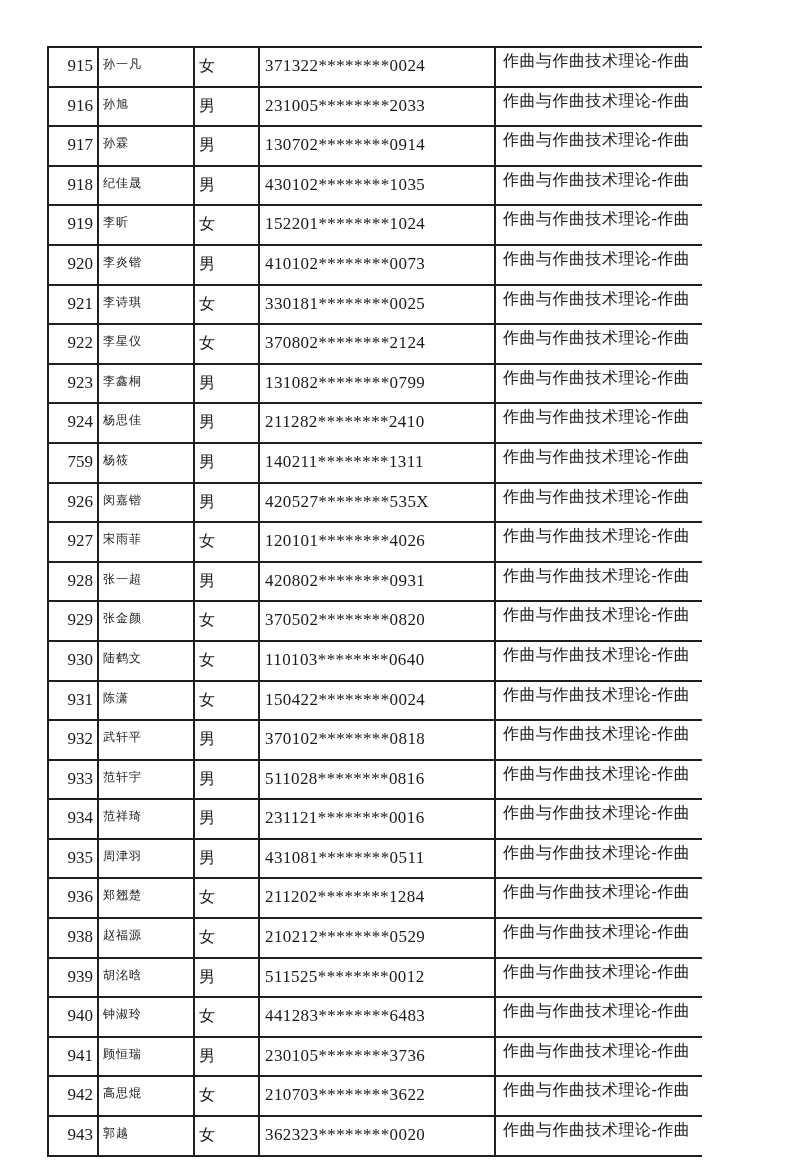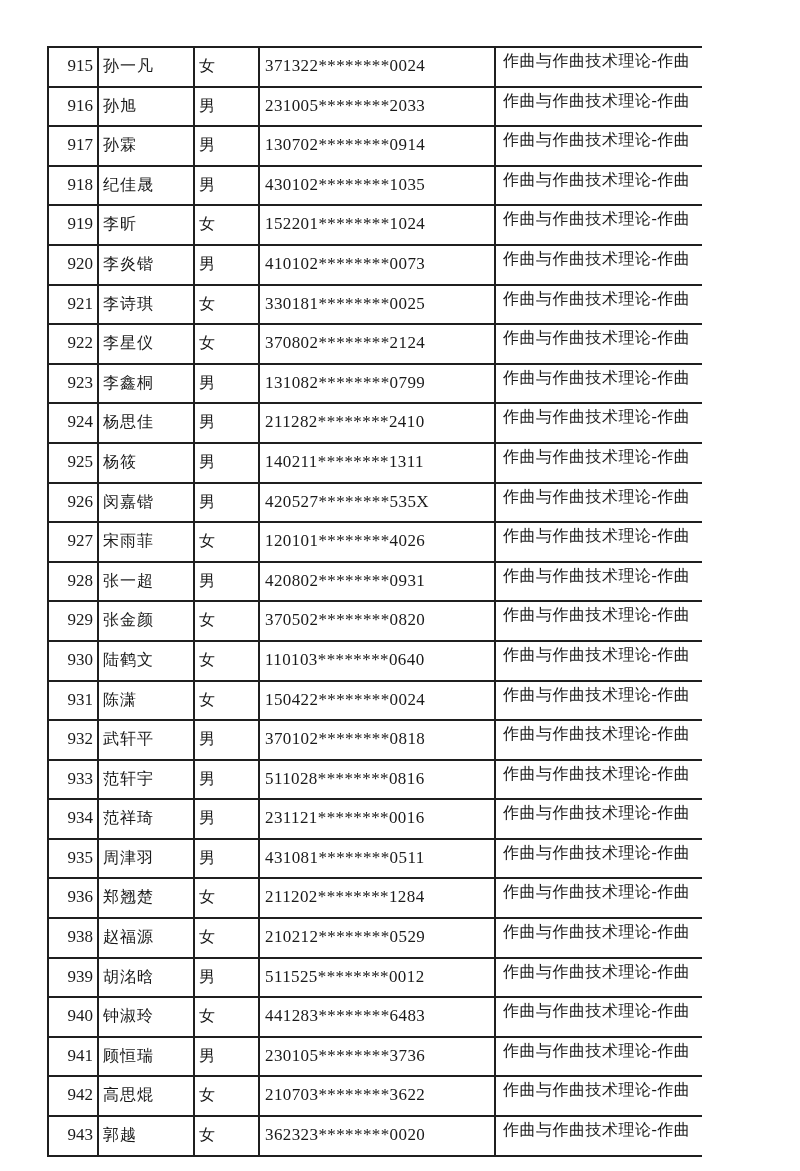--- a/index.html
+++ b/index.html
@@ -39,7 +39,7 @@
   }
   td.c-name {
     padding: 8px 0 0 4px;
-    font-size: 16px;
+    font-size: 12px;
     letter-spacing: 1px;
     margin-left: 15px;
   }

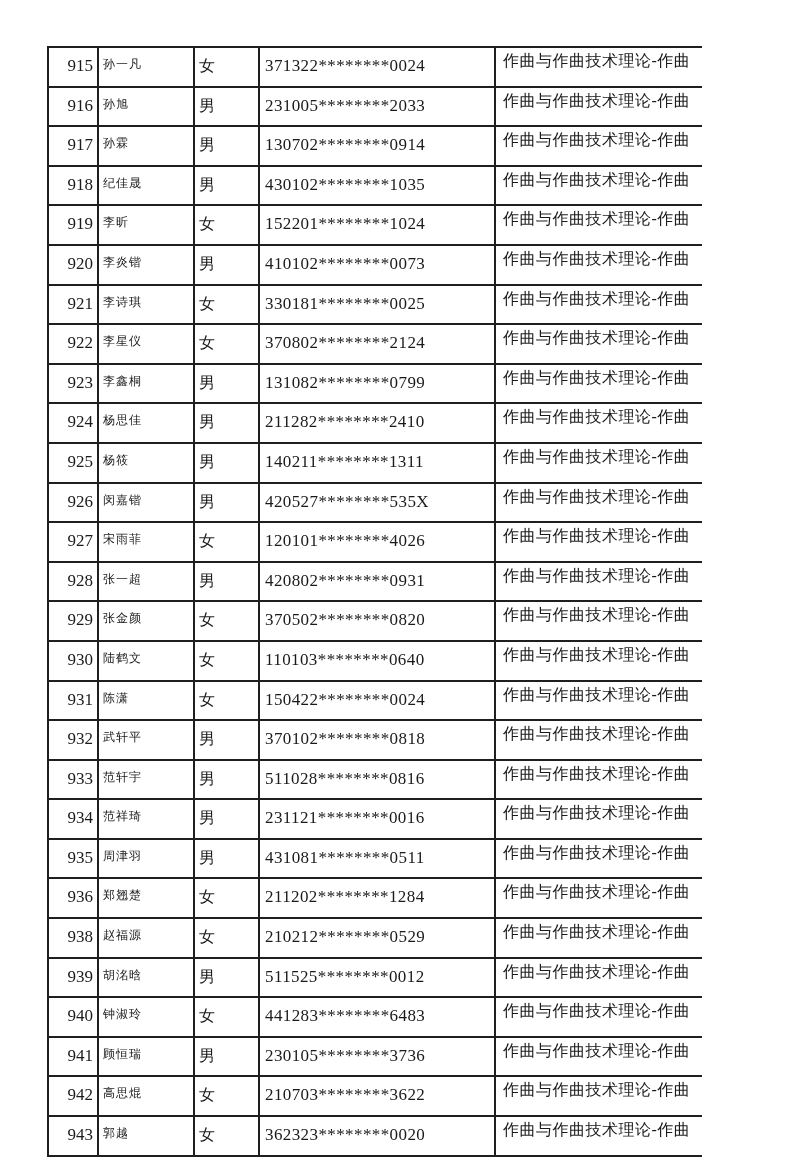--- a/index.html
+++ b/index.html
@@ -144,7 +144,7 @@
     <td class="c-major">作曲与作曲技术理论-作曲</td>
   </tr>
         <tr>
-    <td class="c-num">925</td>
+    <td class="c-num">759</td>
     <td class="c-name">杨筱</td>
     <td class="c-gender">男</td>
     <td class="c-id">140211********1311</td>

